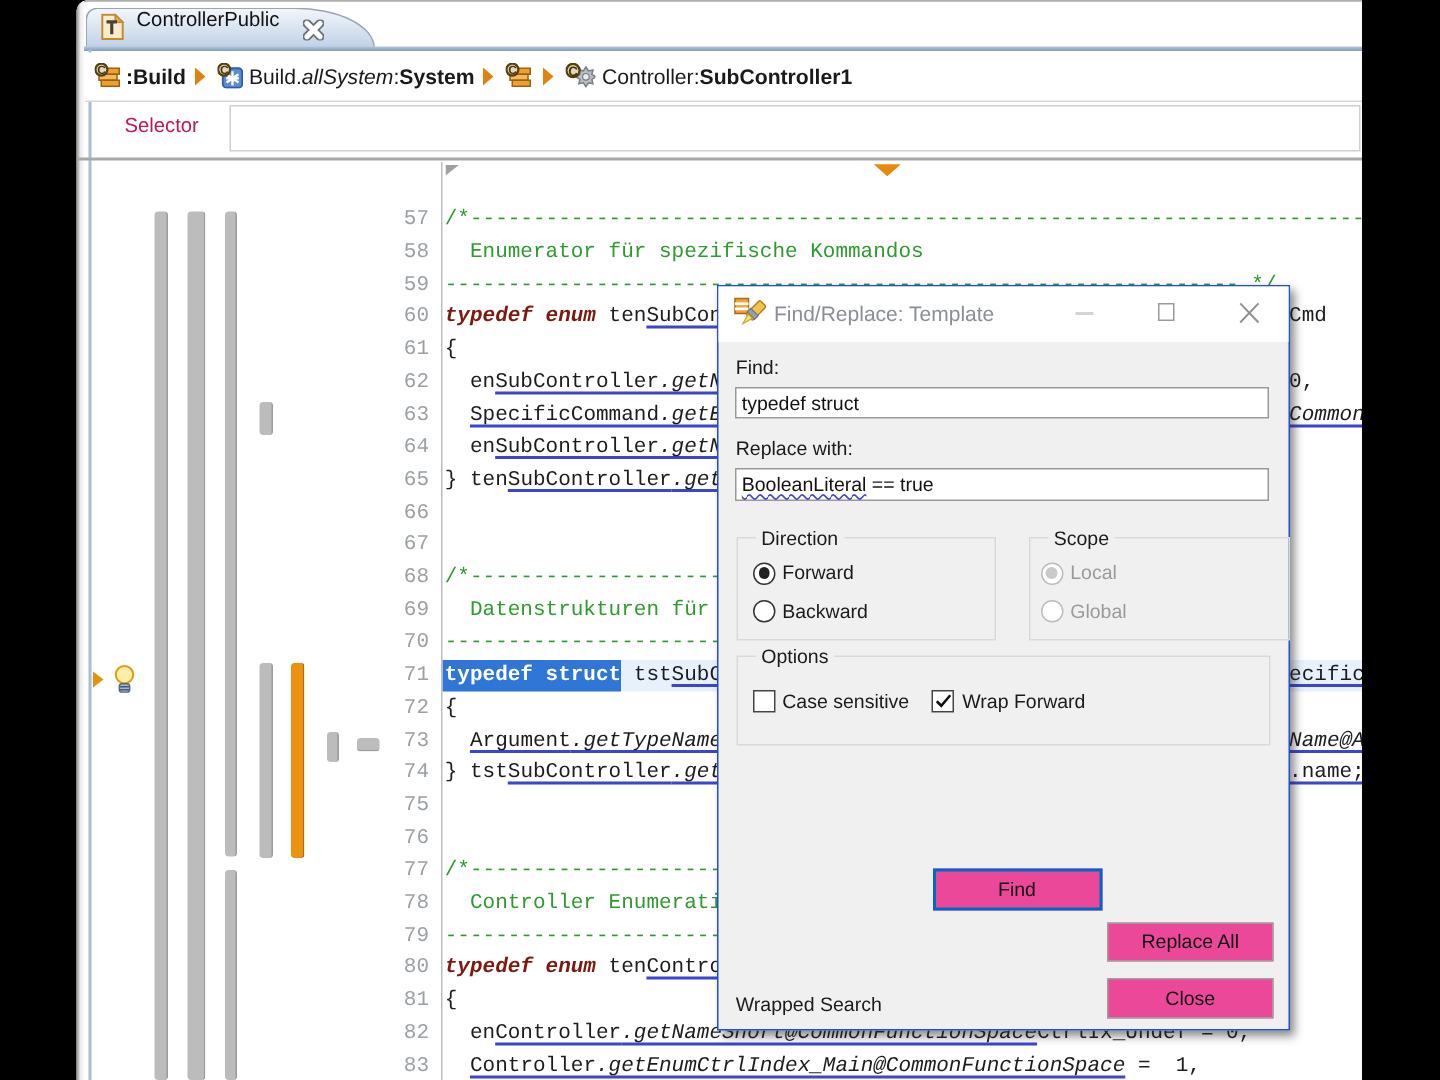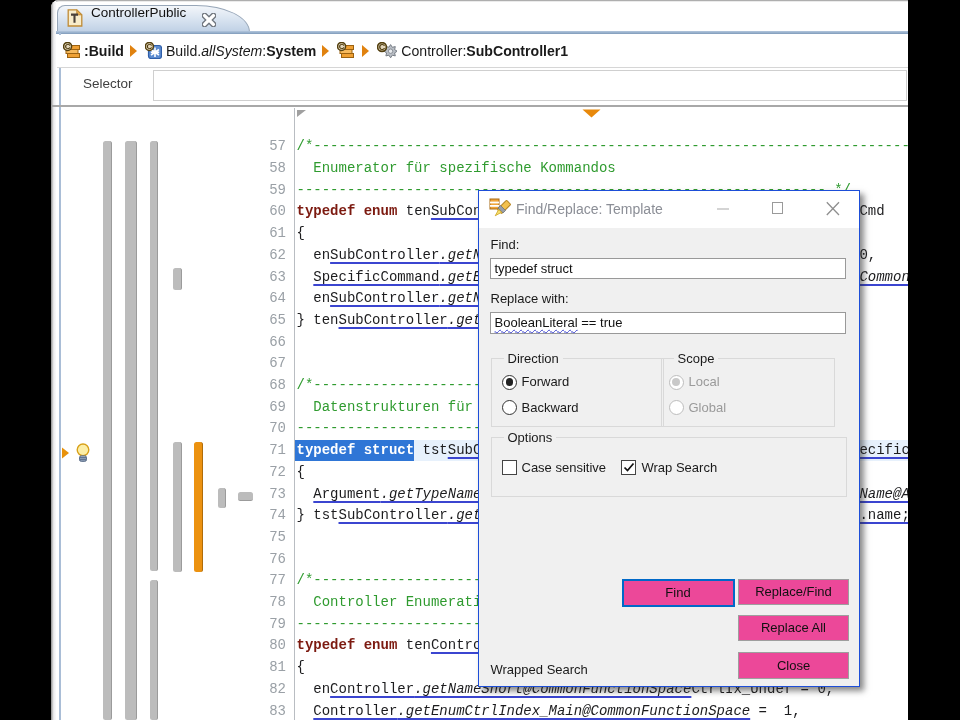--- a/index.html
+++ b/index.html
@@ -22,7 +22,7 @@
   .bc .arr{width:0;height:0;border-left:7px solid #e0820f;border-top:6.5px solid transparent;border-bottom:6.5px solid transparent;margin:0 5px;flex:0 0 auto;}
   .bc svg{margin:0 3px;flex:0 0 auto;}
   
-  .sellab{left:32px;top:76px;font-size:13.5px;color:#404040;}
+  .sellab{left:32px;top:76px;font-size:13.5px;color:#be185d;}
   .selbox{left:102px;top:69.5px;width:752px;height:29px;border:1px solid #cfcfcf;background:#fff;}
   .seltxt{left:110px;top:77px;font:14px "Liberation Mono",monospace;color:#1c1c1e;}
   .selu{text-decoration:underline wavy #3c44cf;text-decoration-thickness:1px;text-underline-offset:2.5px;}

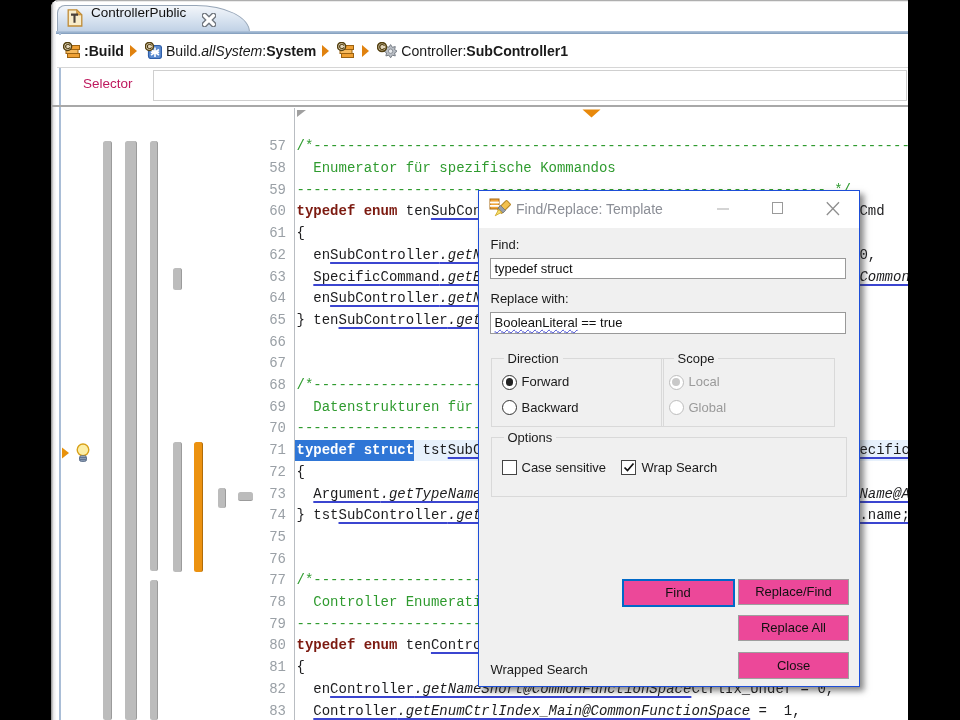--- a/index.html
+++ b/index.html
@@ -37,7 +37,7 @@
        color:#9aa0a6;text-align:right;white-space:pre;}
   
   .code{left:245.5px;top:136.3px;font:14px/21.7px "Liberation Mono",monospace;color:#1c1c1e;white-space:pre;}
-  .k{font-weight:bold;color:#7c1a10;}
+  .k{font-weight:bold;color:#7c1a10;font-style:italic;}
   .c{color:#2f9b2f;}
   .i{font-style:italic;}
   .u{text-decoration:underline;text-decoration-color:#3b45d0;text-decoration-thickness:1.5px;text-underline-offset:3px;}

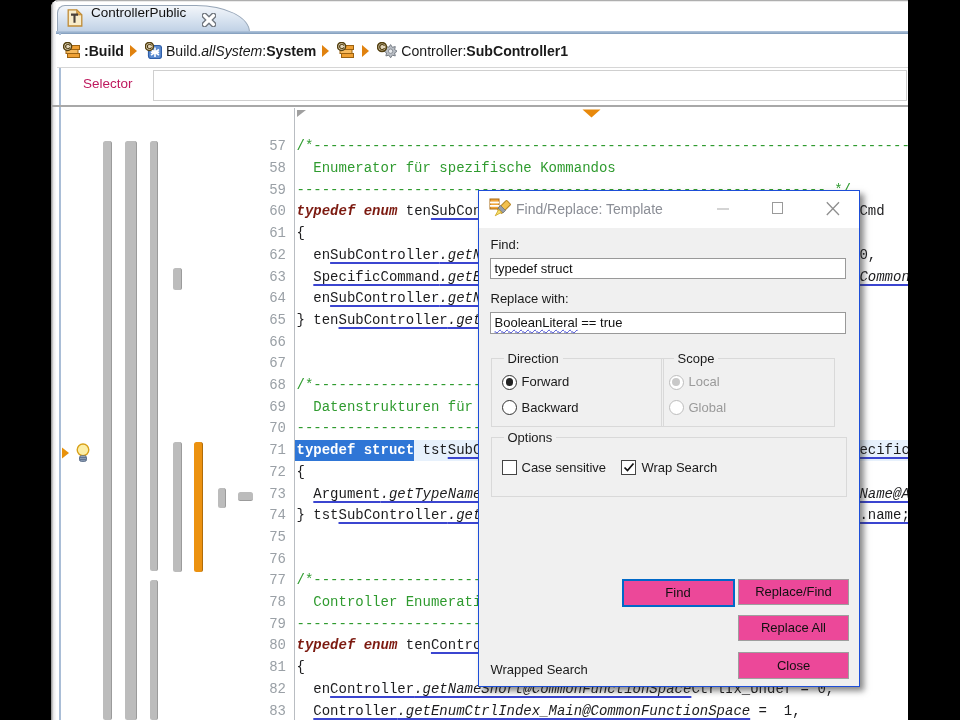--- a/index.html
+++ b/index.html
@@ -234,7 +234,7 @@
       <div class="abs radio" style="left:10.5px;top:41px"></div>
       <div class="lbl" style="left:30px;top:40.5px">Backward</div>
     </div>
-    <div class="abs grp" style="left:182px;top:167.5px;width:172.5px;height:67px;color:#9a9a9a">
+    <div class="abs grp" style="left:207px;top:167.5px;width:172.5px;height:67px;color:#9a9a9a">
       <div class="glab" style="color:#1a1a1a">Scope</div>
       <div class="abs radio dis dison" style="left:7px;top:15.5px"></div>
       <div class="lbl" style="left:27px;top:15px">Local</div>

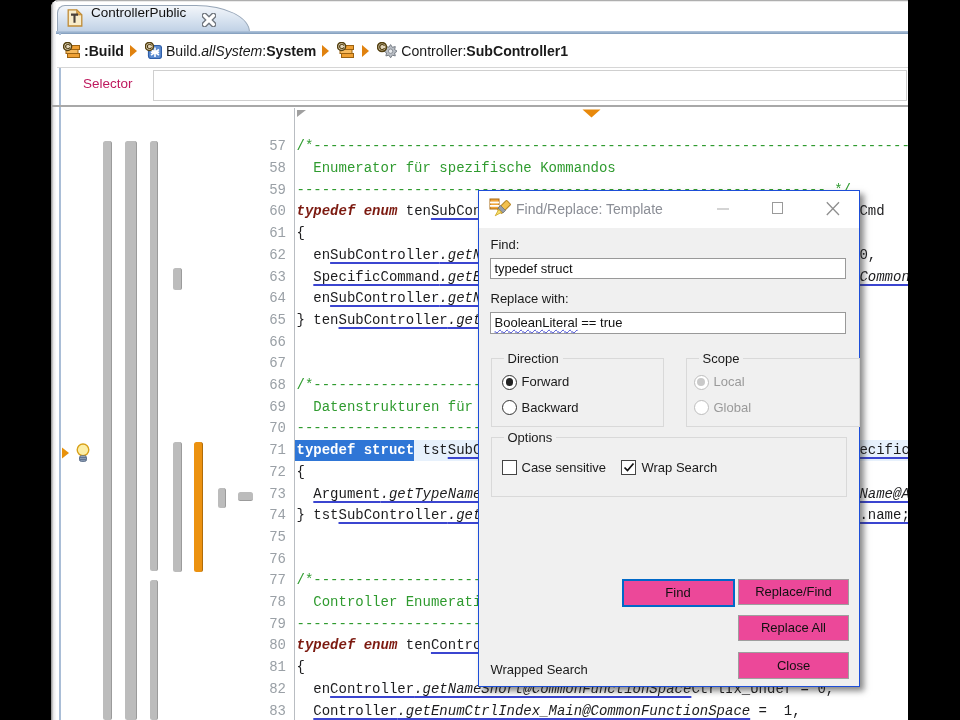--- a/index.html
+++ b/index.html
@@ -249,7 +249,7 @@
       <svg class="abs" style="left:131px;top:24px" width="12" height="11" viewBox="0 0 12 11">
         <path d="M1.5 5.5 L4.5 8.5 L10.5 1.5" stroke="#111" stroke-width="1.7" fill="none"></path>
       </svg>
-      <div class="lbl" style="left:150px;top:22px">Wrap Search</div>
+      <div class="lbl" style="left:150px;top:22px">Wrap Forward</div>
     </div>
     <div class="abs btn def" style="left:143px;top:388px;width:109px;height:24.5px">Find</div>
     <div class="abs btn" style="left:259.5px;top:388px;width:109px;height:24.5px">Replace/Find</div>

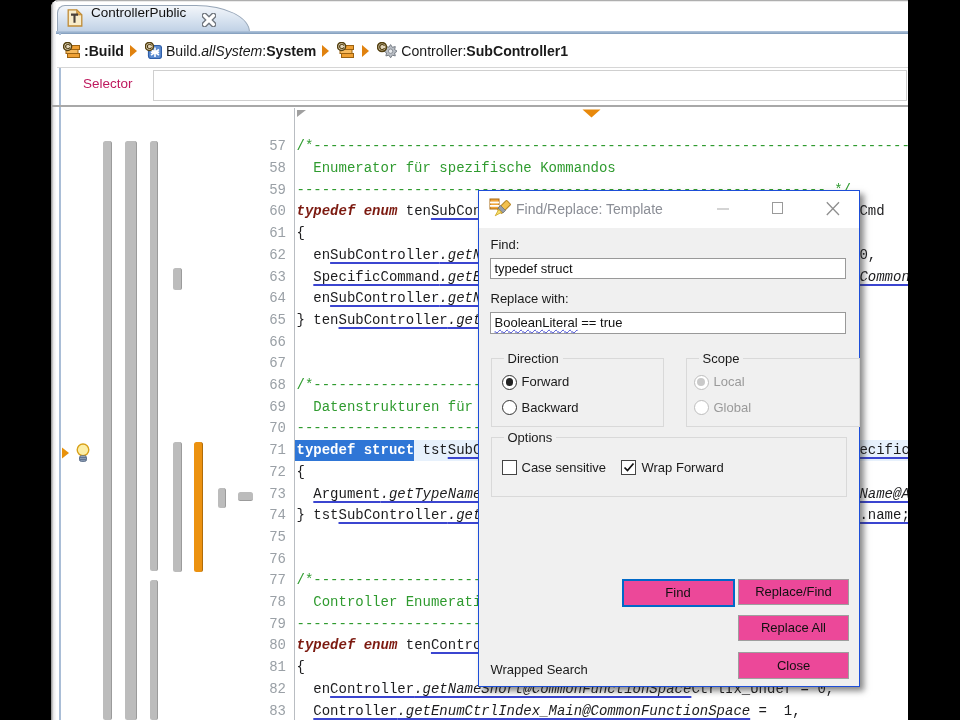--- a/index.html
+++ b/index.html
@@ -252,7 +252,6 @@
       <div class="lbl" style="left:150px;top:22px">Wrap Forward</div>
     </div>
     <div class="abs btn def" style="left:143px;top:388px;width:109px;height:24.5px">Find</div>
-    <div class="abs btn" style="left:259.5px;top:388px;width:109px;height:24.5px">Replace/Find</div>
     <div class="abs btn" style="left:259.5px;top:424px;width:109px;height:24.5px">Replace All</div>
     <div class="abs btn" style="left:259.5px;top:461.5px;width:109px;height:25px">Close</div>
     <div class="lbl" style="left:12px;top:471px">Wrapped Search</div>

